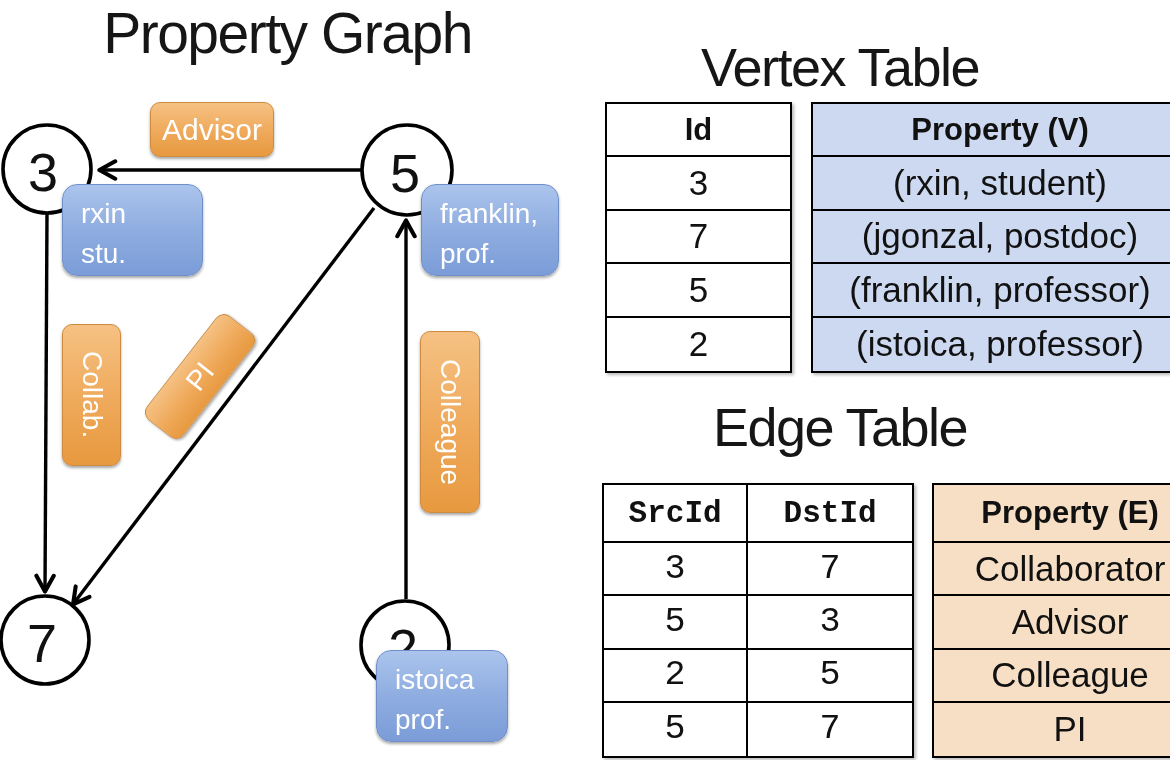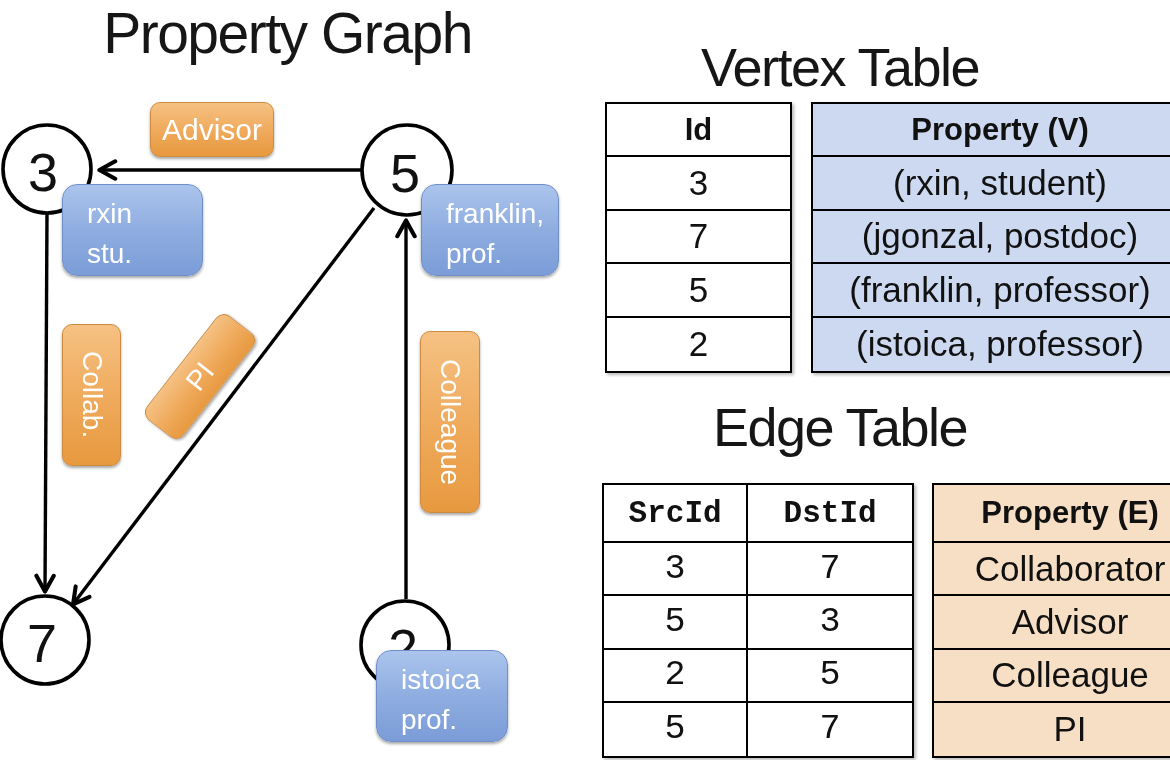--- a/index.html
+++ b/index.html
@@ -37,7 +37,7 @@
     background:linear-gradient(180deg,#abc4ed 0%,#8fade0 50%,#7b9cd8 100%);
     border:1.5px solid #6f8fc9;border-radius:15px;
     box-shadow:0 2px 3px rgba(0,0,0,0.35);
-    color:#fff;font-size:28px;line-height:1.42;padding:9px 10px 9px 24px;
+    color:#fff;font-size:28px;line-height:1.42;padding:9px 10px 9px 18px;
     box-sizing:border-box;
   }
   #rxin-box{left:62px;top:184px;width:141px;height:92px;}

